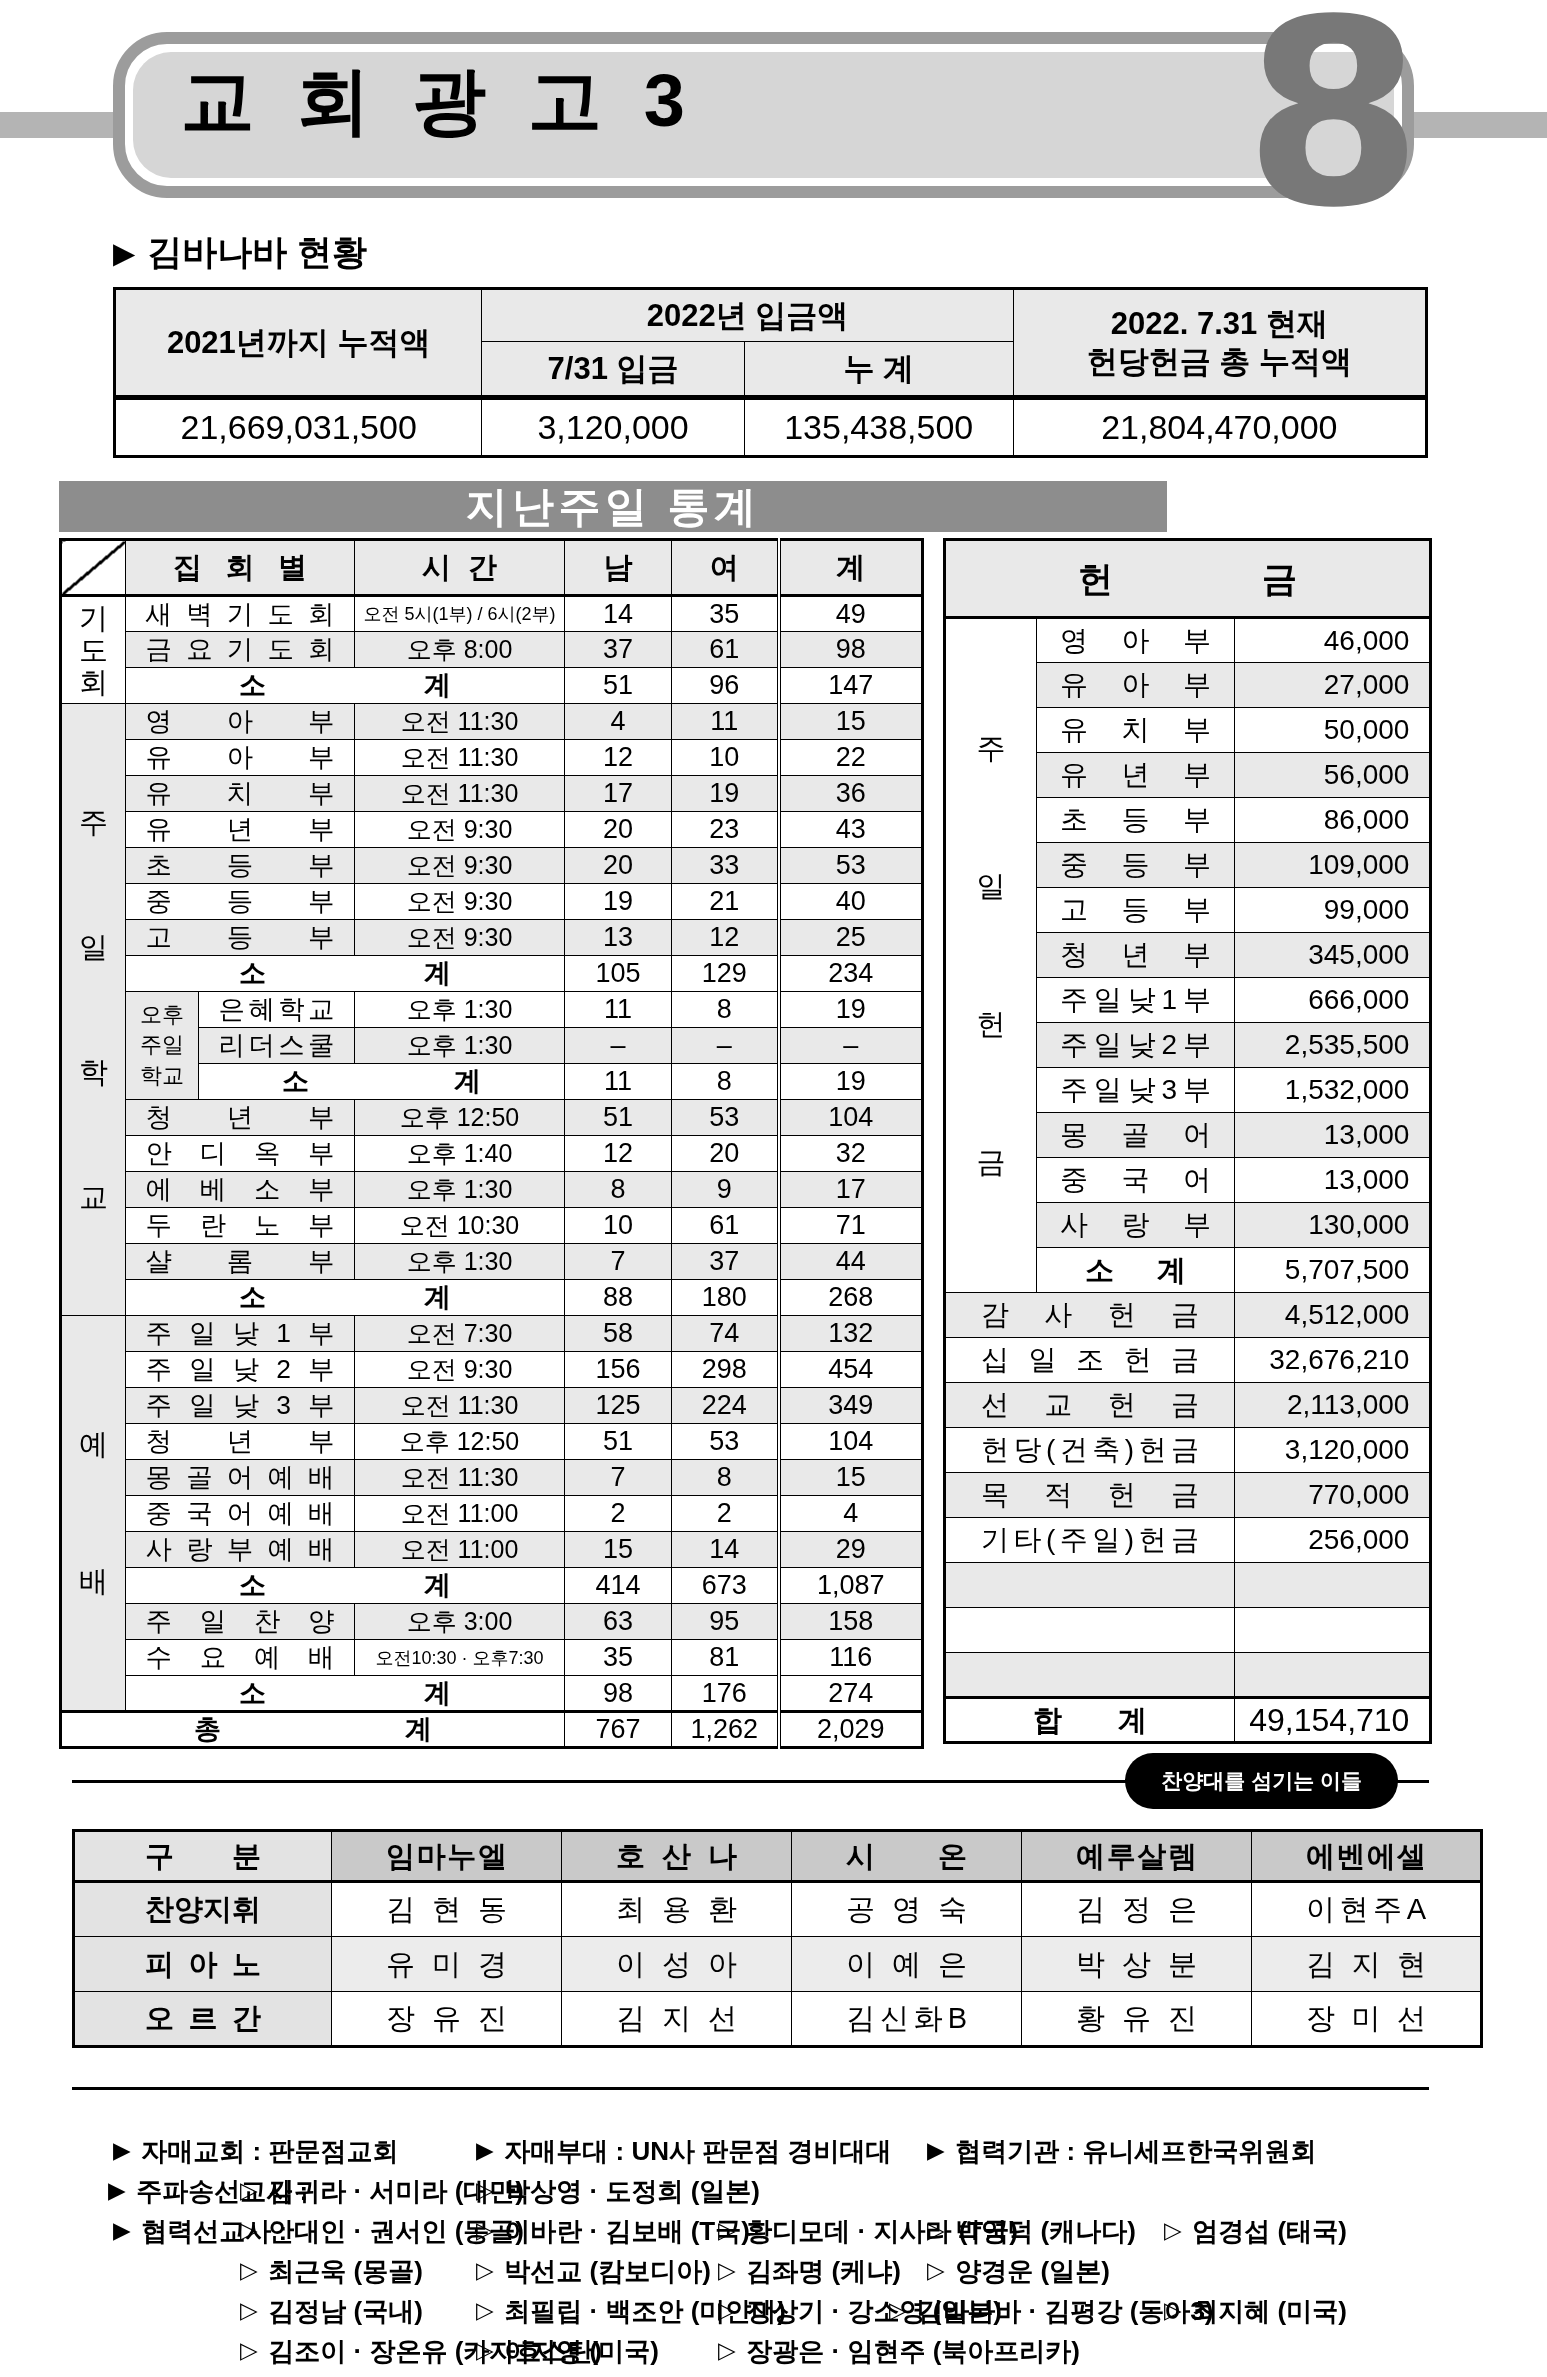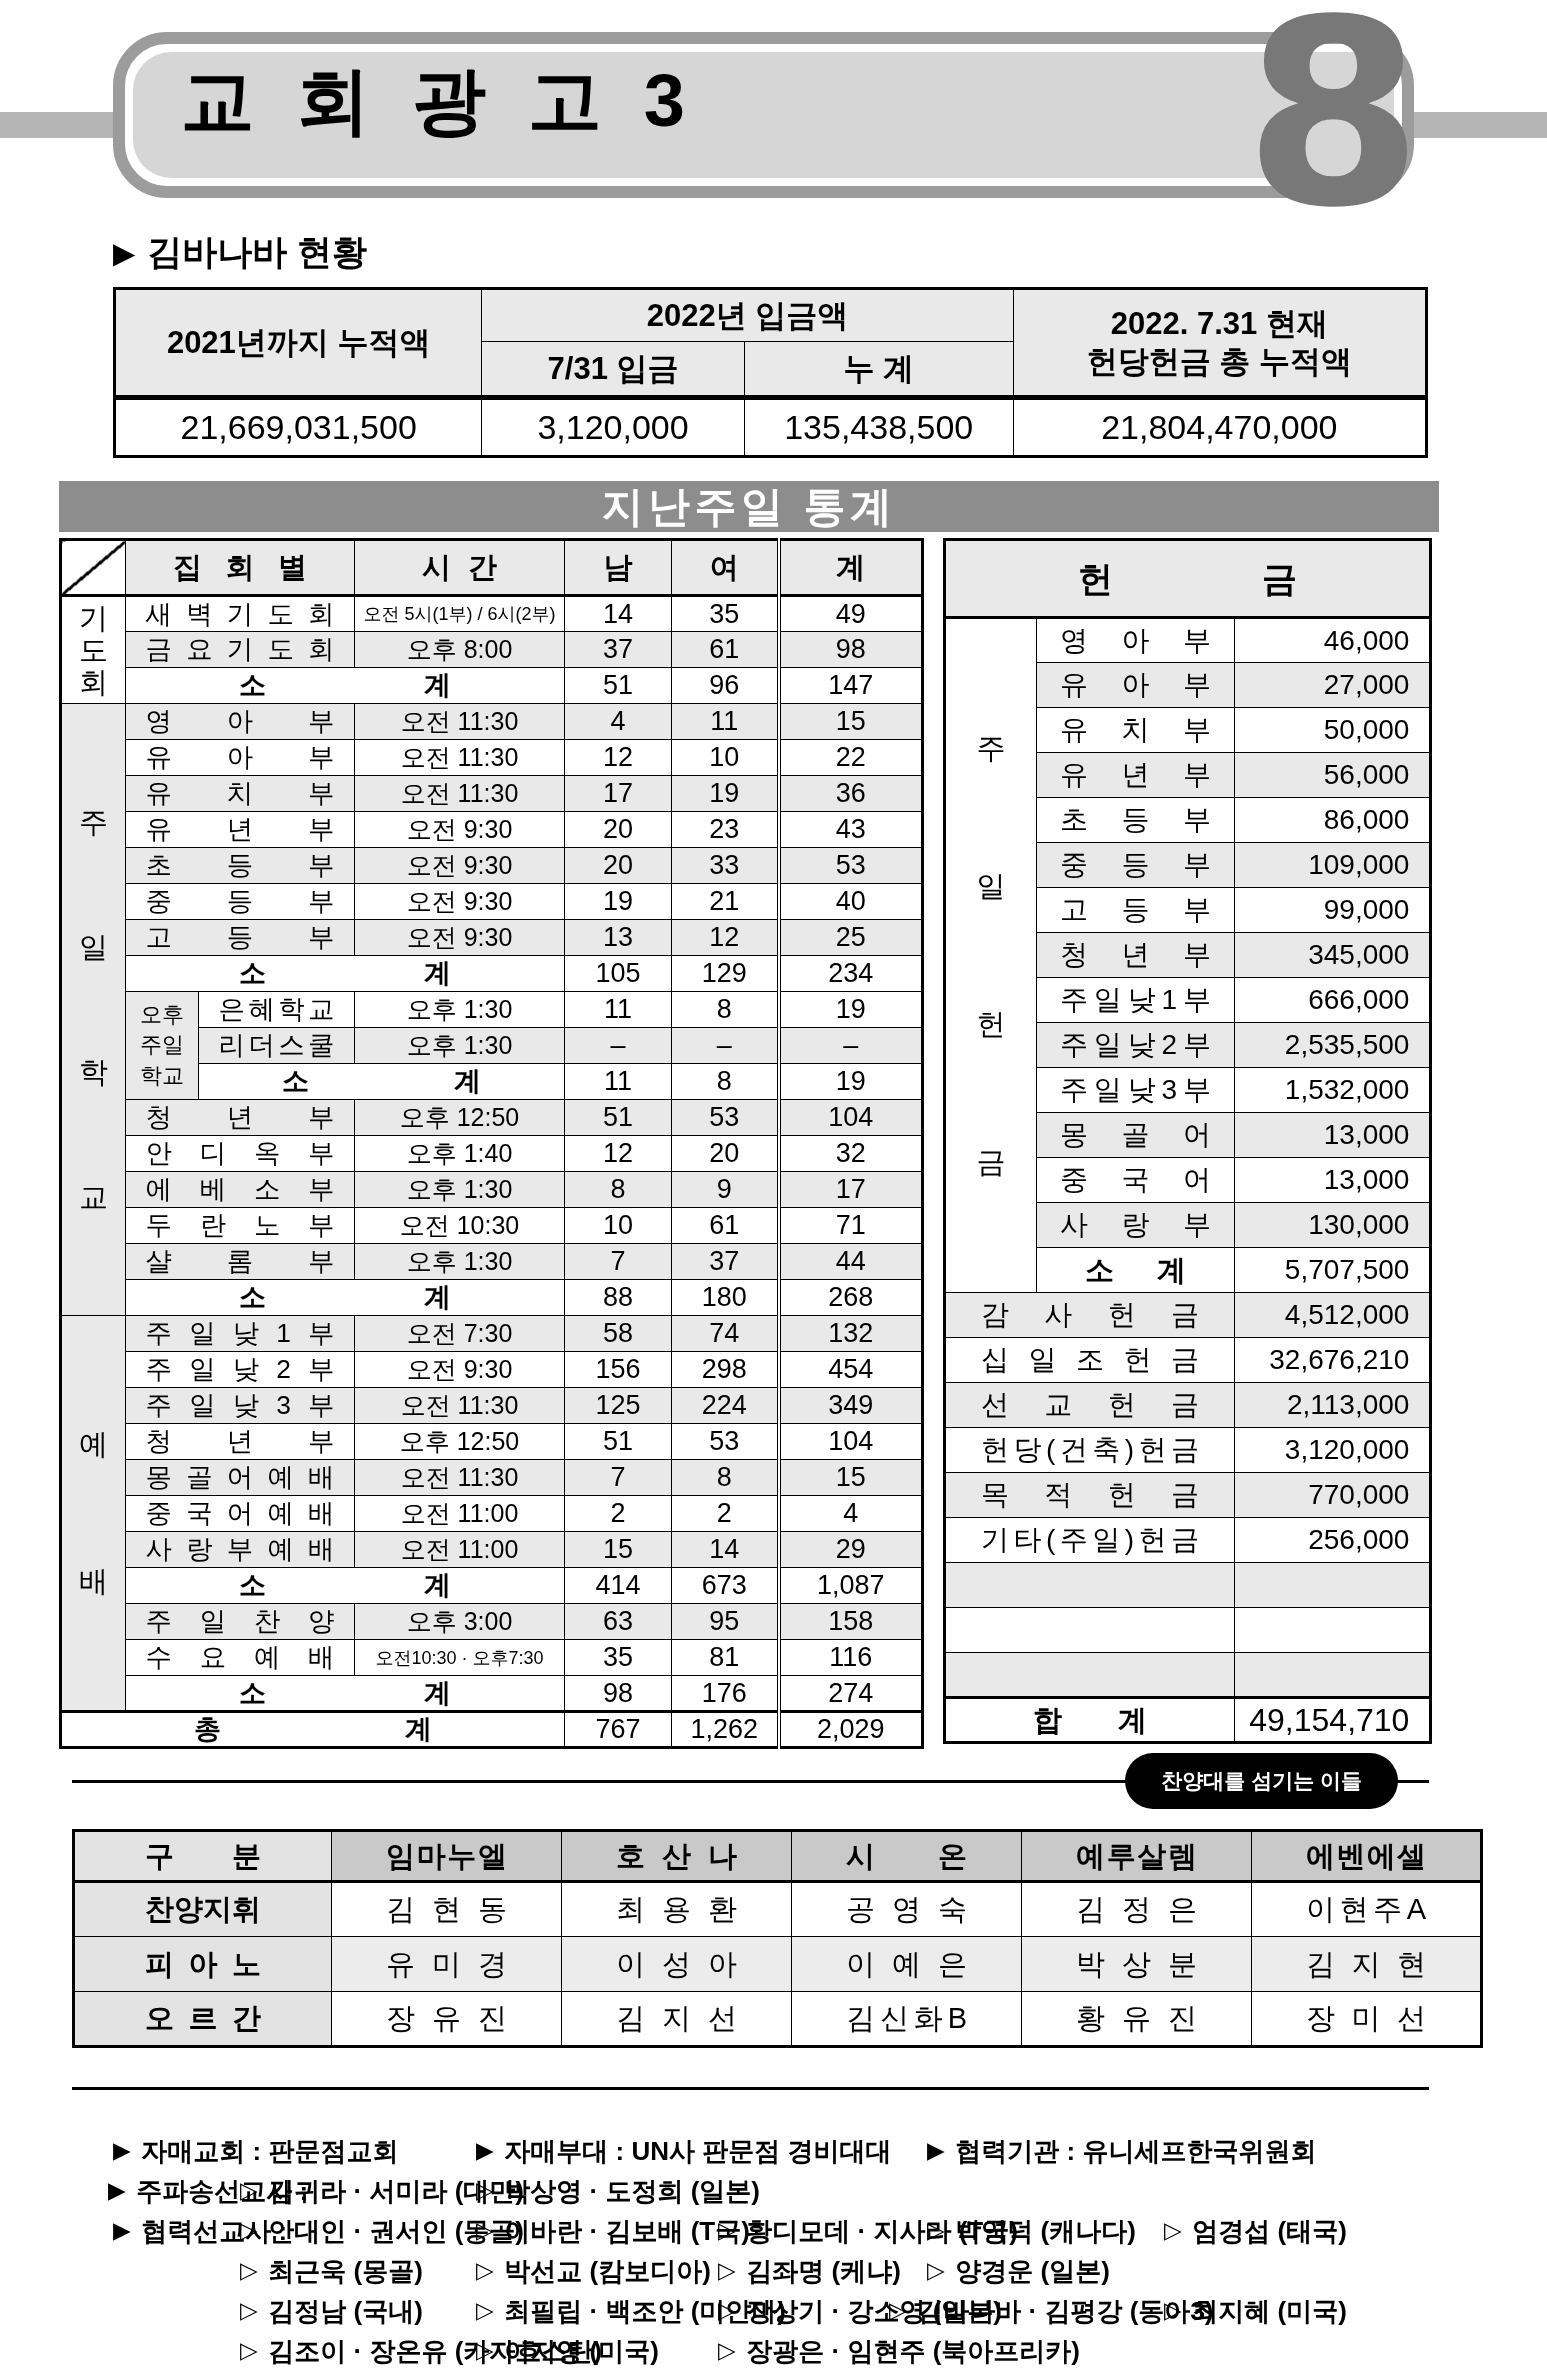--- a/index.html
+++ b/index.html
@@ -33,7 +33,7 @@
   .t-ded tr.vals td{background:#fff;font-weight:500;font-size:34px;border-top:5.3px solid #000}
 
   
-  .stats-bar{position:absolute;left:59px;top:481px;width:1380px;height:51px;background:#8d8d8d;
+  .stats-bar{position:absolute;left:59px;top:481px;width:1108px;height:51px;background:#8d8d8d;
              color:#fff;display:flex;align-items:center;justify-content:center;
              font-size:42px;font-weight:700;letter-spacing:4.5px}
 

